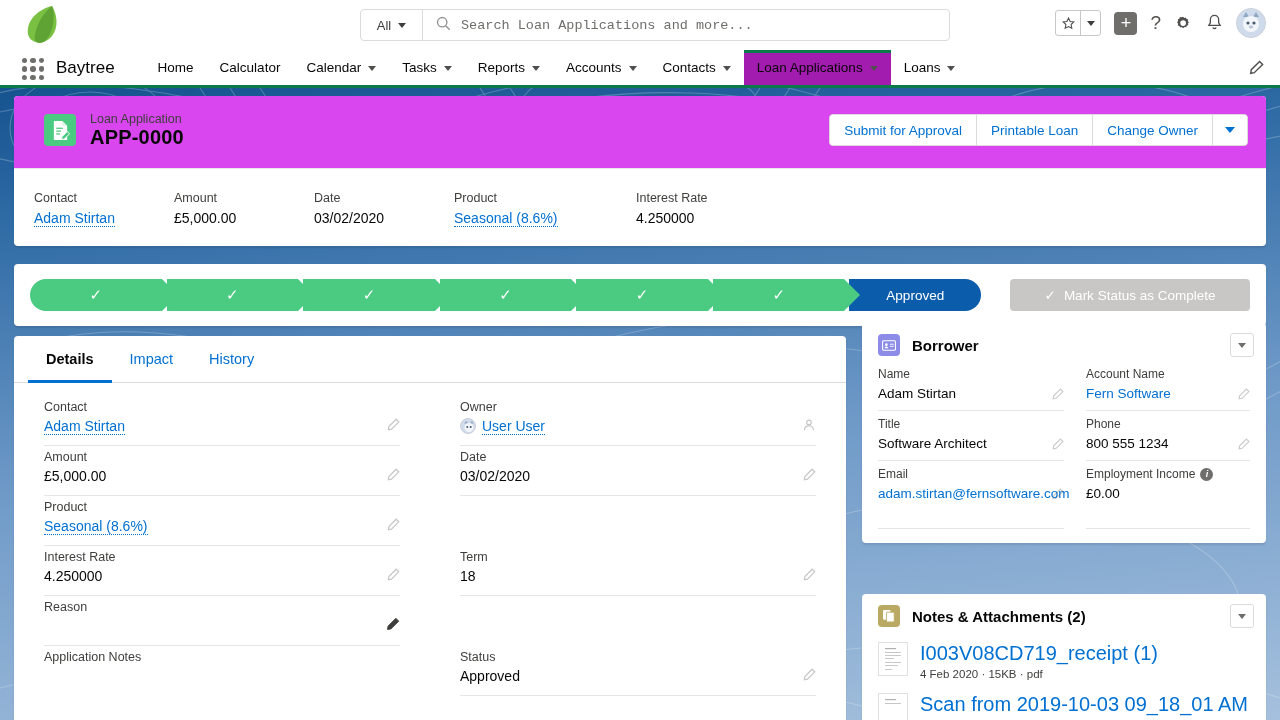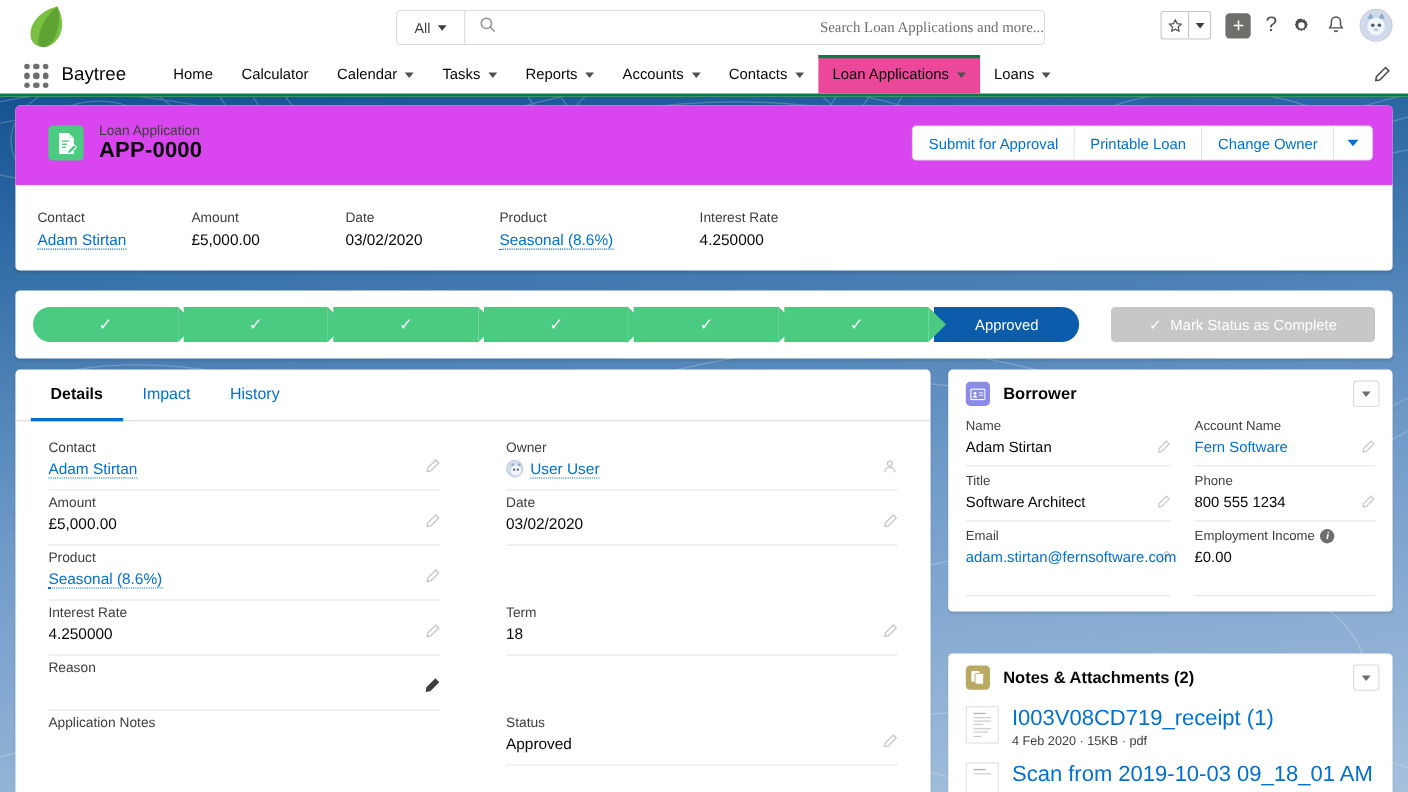--- a/index.html
+++ b/index.html
@@ -41,9 +41,8 @@
   }
   .search-input-area input {
     border: none; outline: none; flex: 1; font-size: 13.5px;
-    color: #000000; font-family: Liberation Serif, serif;
+    color: #000000; font-family: Liberation Mono, monospace;
     background: transparent;
-    text-align: right;
   }
   .search-input-area input::placeholder { color: #706e6b; }
 

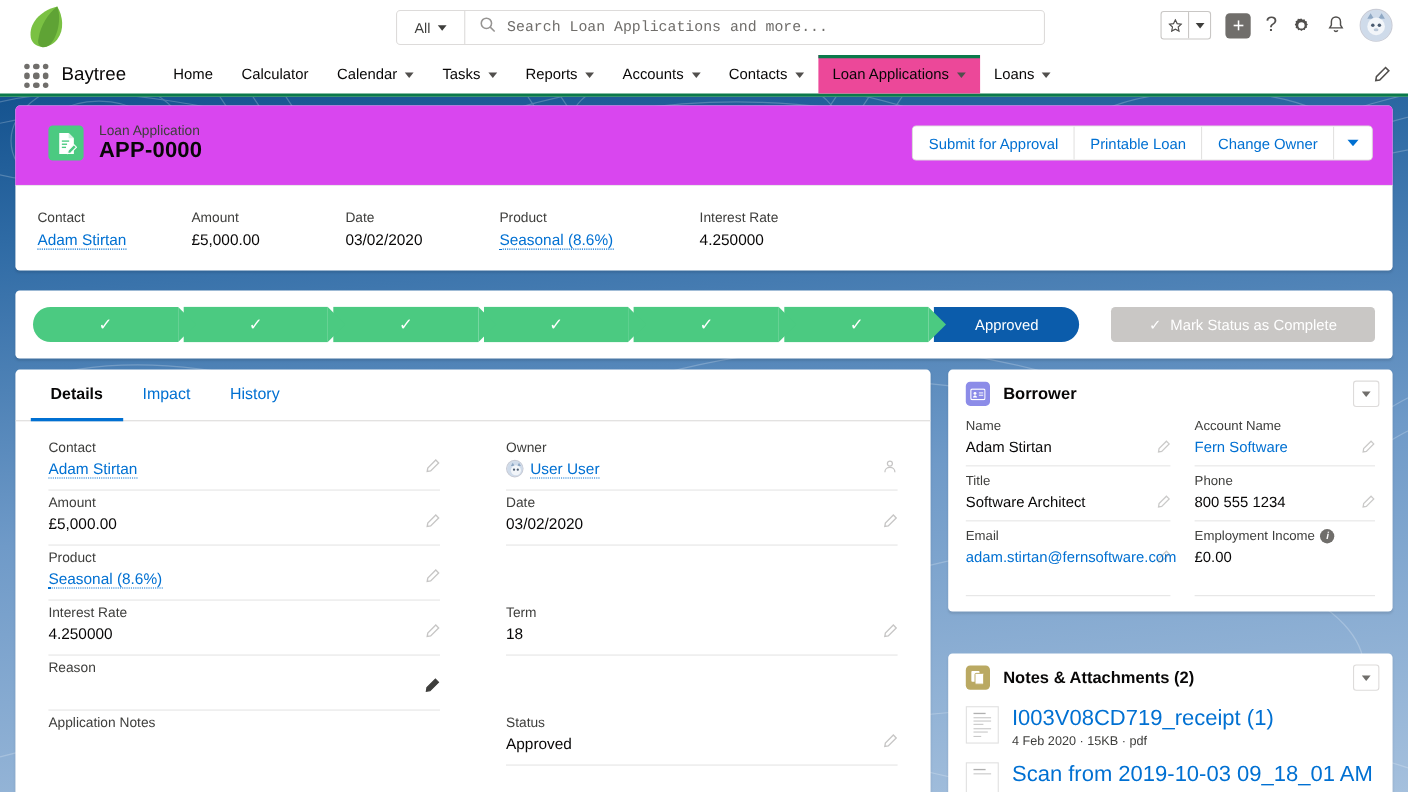--- a/index.html
+++ b/index.html
@@ -96,7 +96,7 @@
     cursor: pointer; white-space: nowrap; position: relative;
   }
   .nav-item.active {
-    background: #ec4899; box-shadow: inset 0 3px 0 0 #0b7a4b;
+    background: #a21caf; box-shadow: inset 0 3px 0 0 #0b7a4b;
   }
   .nav-chev {
     width: 0; height: 0; border-left: 4px solid transparent;

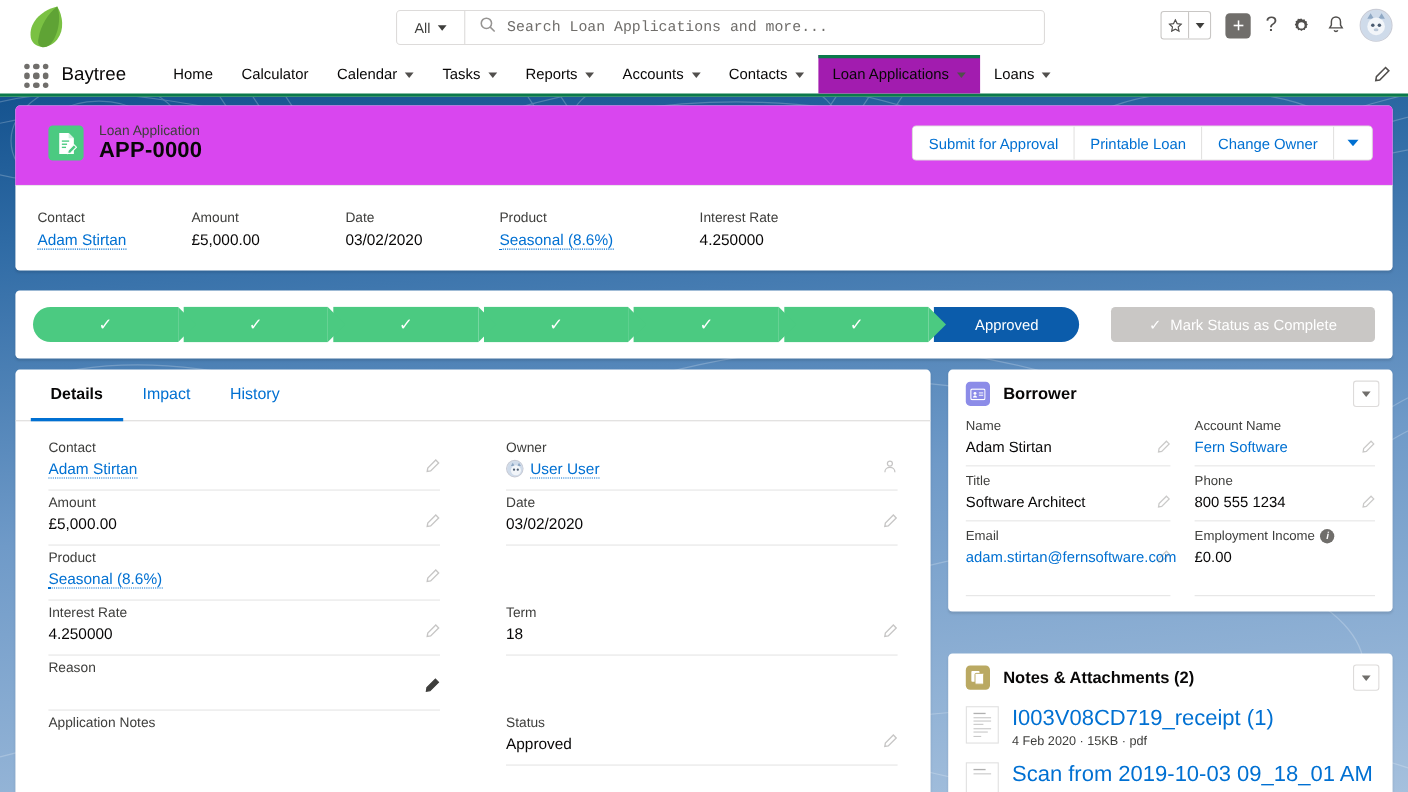--- a/index.html
+++ b/index.html
@@ -246,7 +246,7 @@
     background: #fff; border-radius: 4px;
     box-shadow: 0 2px 2px rgba(0,0,0,.10); z-index: 5; overflow: hidden;
   }
-  #borrower-card { top: 336px; height: 220px; }
+  #borrower-card { top: 323px; height: 220px; }
   #notes-card { top: 594px; height: 142px; }
   .card-head {
     height: 44px; display: flex; align-items: center;

